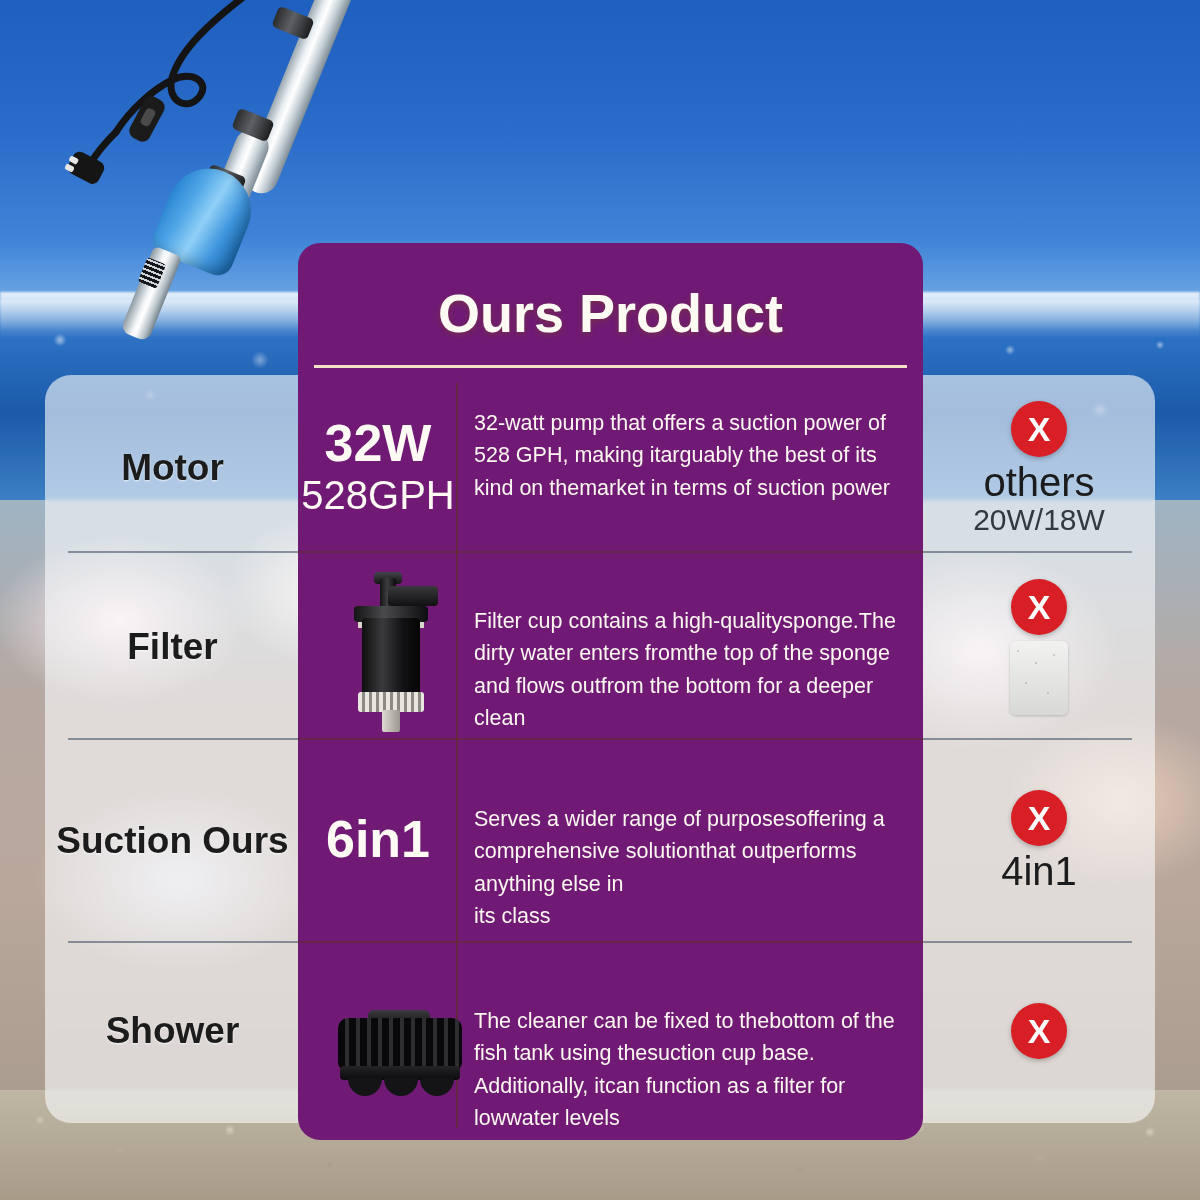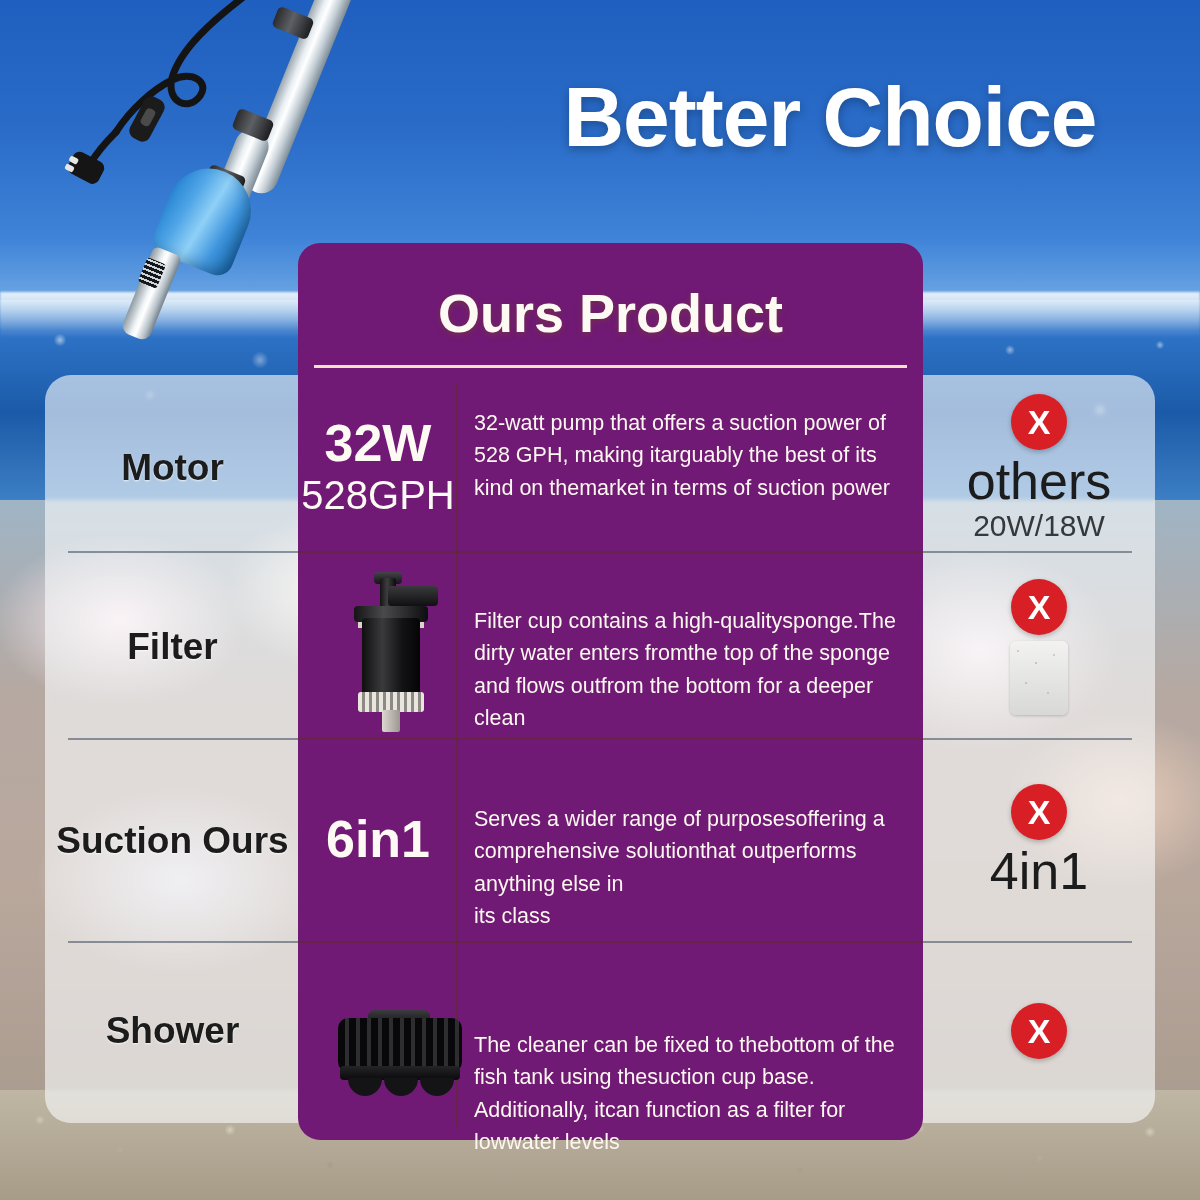--- a/index.html
+++ b/index.html
@@ -226,7 +226,6 @@
   <div class="bg-reef"></div>
   <div class="bg-gravel"></div>
 
-  <div class="headline">Better Choice</div>
 
   <div class="product-photo">
     <svg class="cord" viewBox="0 0 310 360">

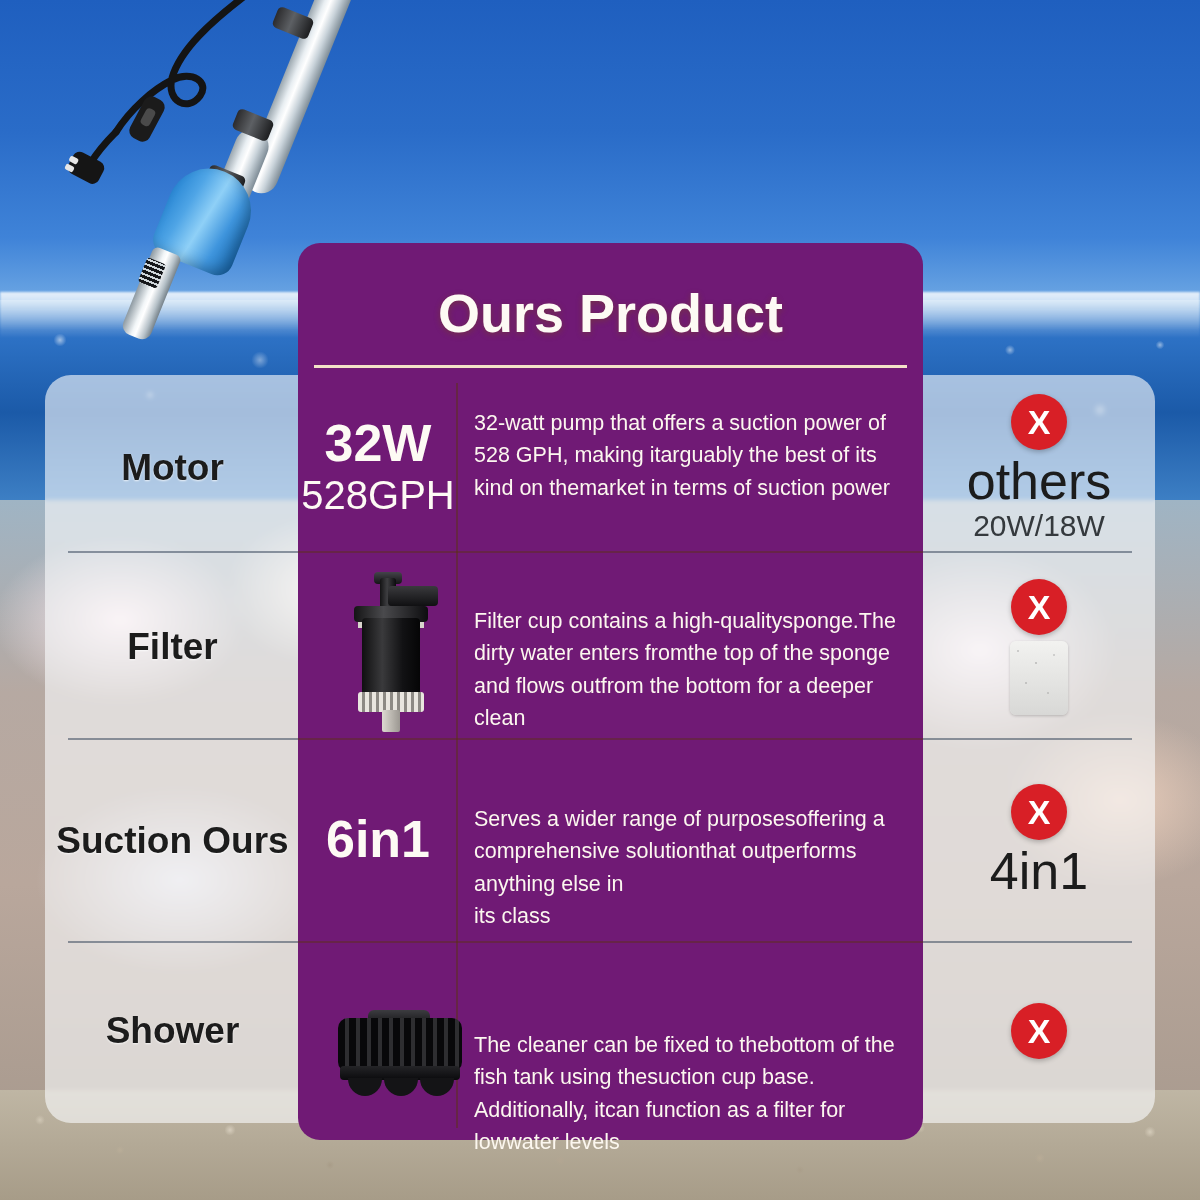--- a/index.html
+++ b/index.html
@@ -197,7 +197,7 @@
     color:#ffffff;font-size:34px;font-weight:bold;line-height:1;
     box-shadow:0 2px 5px rgba(0,0,0,.25);
   }
-  .other-name{font-size:52px;font-weight:400;color:#1c1c1c;margin-top:4px;line-height:1.05;}
+  .other-name{font-size:40px;font-weight:400;color:#1c1c1c;margin-top:4px;line-height:1.05;}
   .other-sub{font-size:30px;color:#34393d;line-height:1.1;}
   .sponge{
     width:58px;height:74px;border-radius:6px;margin-top:6px;

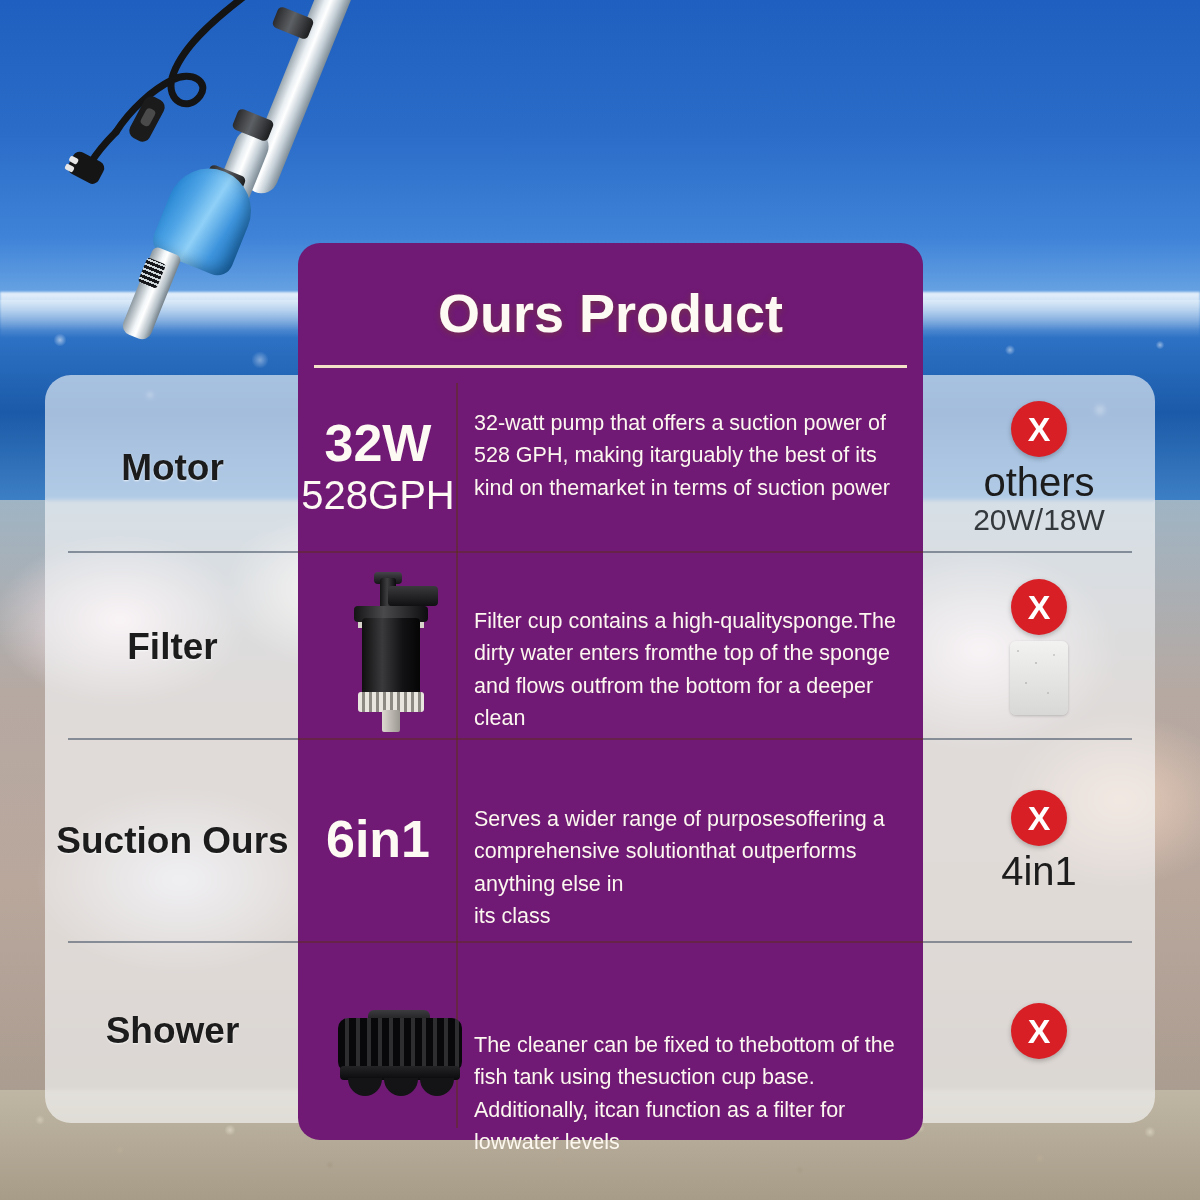--- a/index.html
+++ b/index.html
@@ -287,7 +287,7 @@
     <div class="desc-cell" style="top:560px;white-space:pre-line;">Serves a wider range of purposesoffering a comprehensive solutionthat outperforms anything else in
 its class</div>
 
-    <div class="desc-cell" style="top:762px;margin-top:24px;">The cleaner can be fixed to thebottom of the fish tank using thesuction cup base. Additionally, itcan function as a filter for lowwater levels</div>
+    <div class="desc-cell" style="top:762px;">The cleaner can be fixed to thebottom of the fish tank using thesuction cup base. Additionally, itcan function as a filter for lowwater levels</div>
   </div>
 
   <div class="filter-icon">

